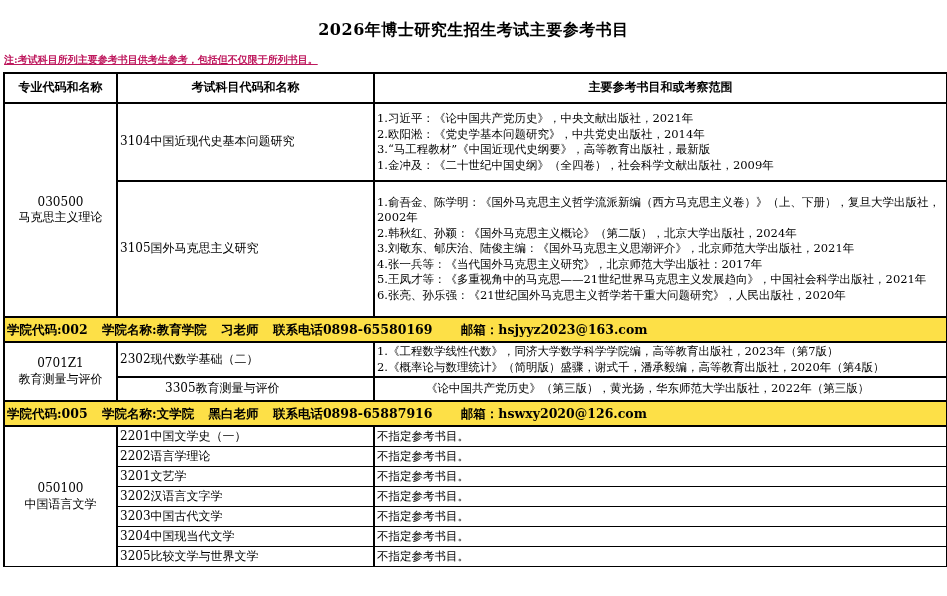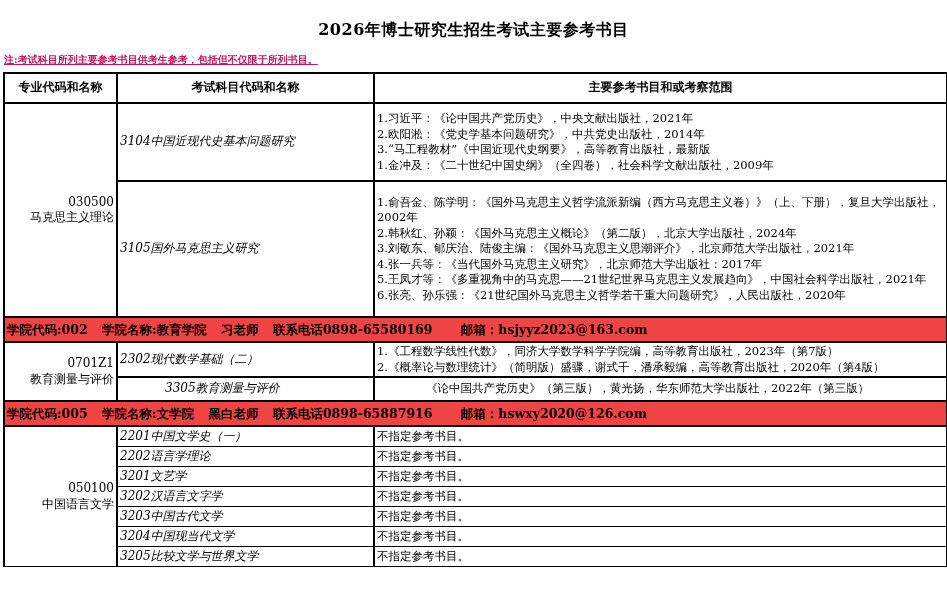--- a/index.html
+++ b/index.html
@@ -27,7 +27,7 @@
   }
   table.main th { font-weight: bold; font-size: 12px; height: 28px; text-align: center; }
   td.major { text-align: right; font-size: 12px; line-height: 18px; }
-  td.subject { text-align: left; font-size: 12px; font-style: italic; }
+  td.subject { text-align: left; font-size: 12px; }
   td.books { text-align: left; font-size: 11.5px; }
   td.books .line { display: block; white-space: normal; }
   tr.school td {

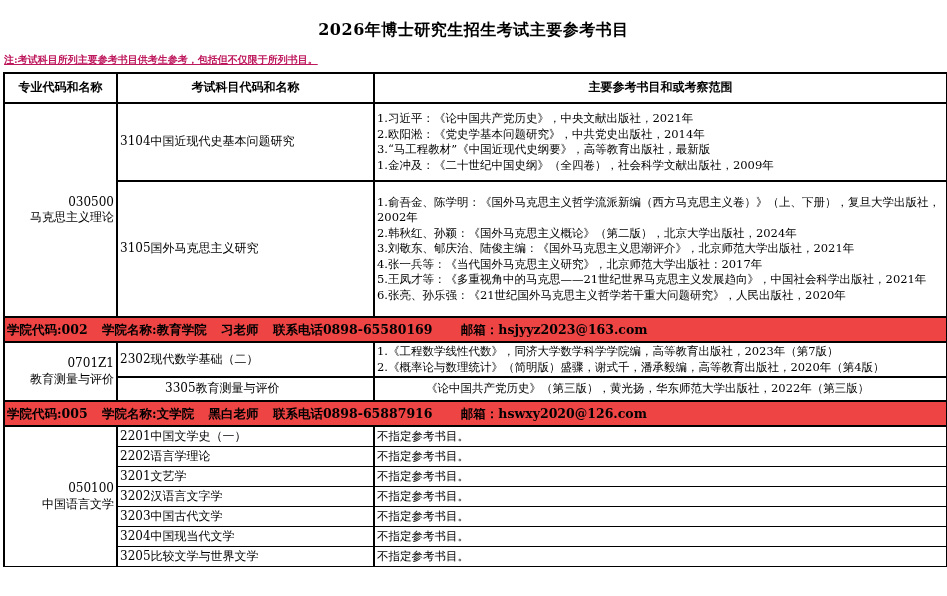--- a/index.html
+++ b/index.html
@@ -26,7 +26,7 @@
     line-height: 15.5px;
   }
   table.main th { font-weight: bold; font-size: 12px; height: 28px; text-align: center; }
-  td.major { text-align: right; font-size: 12px; line-height: 18px; }
+  td.major { text-align: center; font-size: 12px; line-height: 18px; }
   td.subject { text-align: left; font-size: 12px; }
   td.books { text-align: left; font-size: 11.5px; }
   td.books .line { display: block; white-space: normal; }

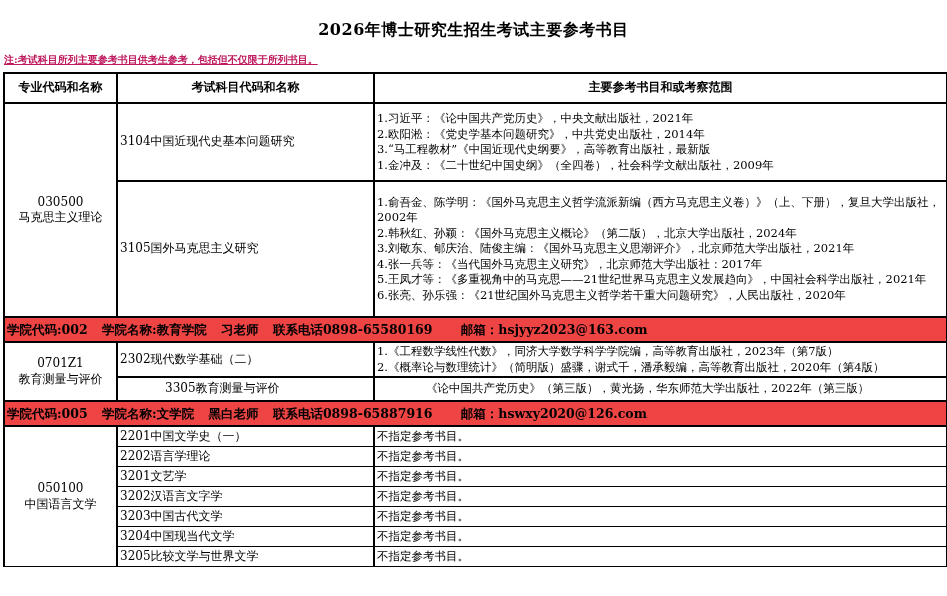--- a/index.html
+++ b/index.html
@@ -31,7 +31,7 @@
   td.books { text-align: left; font-size: 11.5px; }
   td.books .line { display: block; white-space: normal; }
   tr.school td {
-    background: #ef4444; font-weight: bold; font-size: 12.5px; height: 23px; padding-left: 2px;
+    background: #fde047; font-weight: bold; font-size: 12.5px; height: 23px; padding-left: 2px;
   }
   tr.school span { margin-right: 10px; }
   tr.school span.email { margin-left: 14px; }

